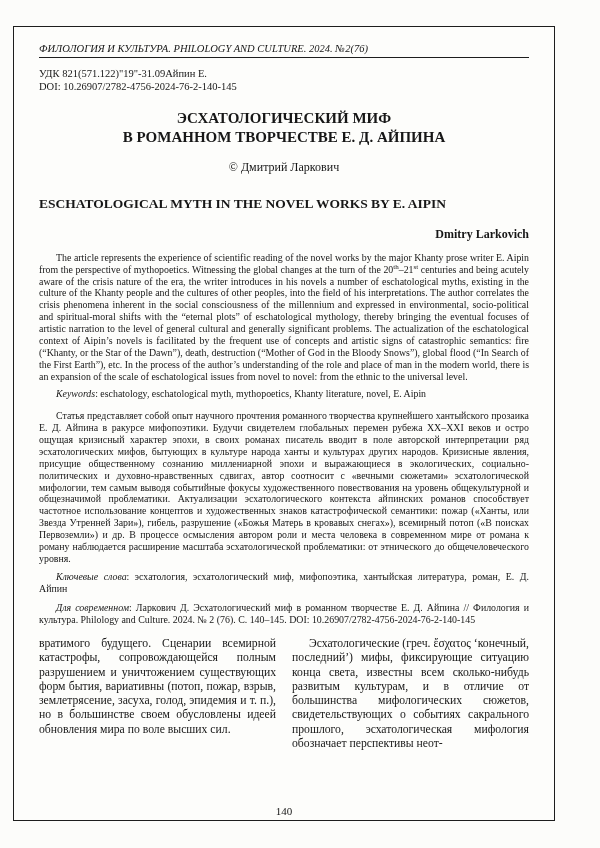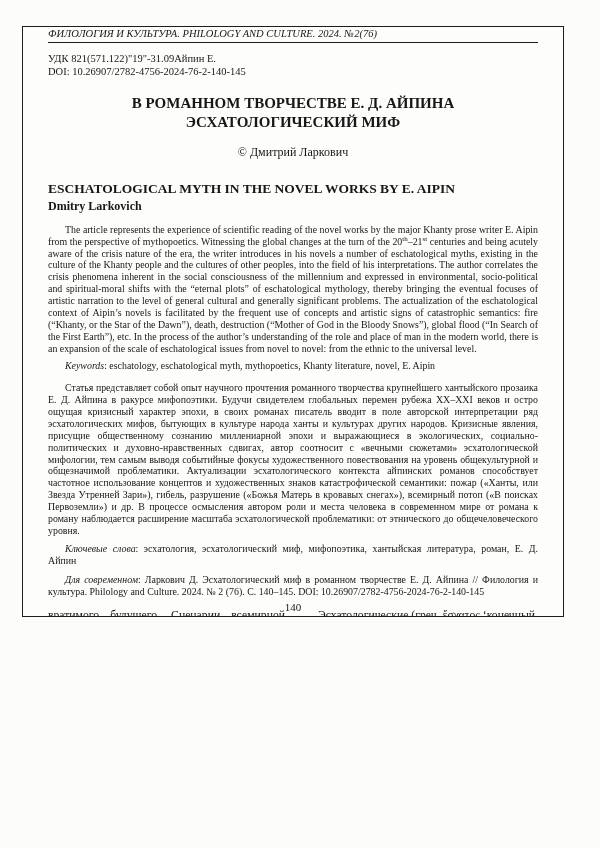--- a/index.html
+++ b/index.html
@@ -12,11 +12,11 @@
   }
   p { margin: 0; font-family: Liberation Serif, serif; }
   .frame {
-    position: absolute; left: 22px; top: 26px;
-    width: 542px; height: 591px;
+    position: absolute; left: 13px; top: 26px;
+    width: 542px; height: 795px;
     border: 1.3px solid #1d1d1d;
     box-sizing: border-box;
-    padding: 1px 25px 6px 25px;
+    padding: 16px 25px 6px 25px;
     overflow: hidden;
     background: #fdfdfb;
   }

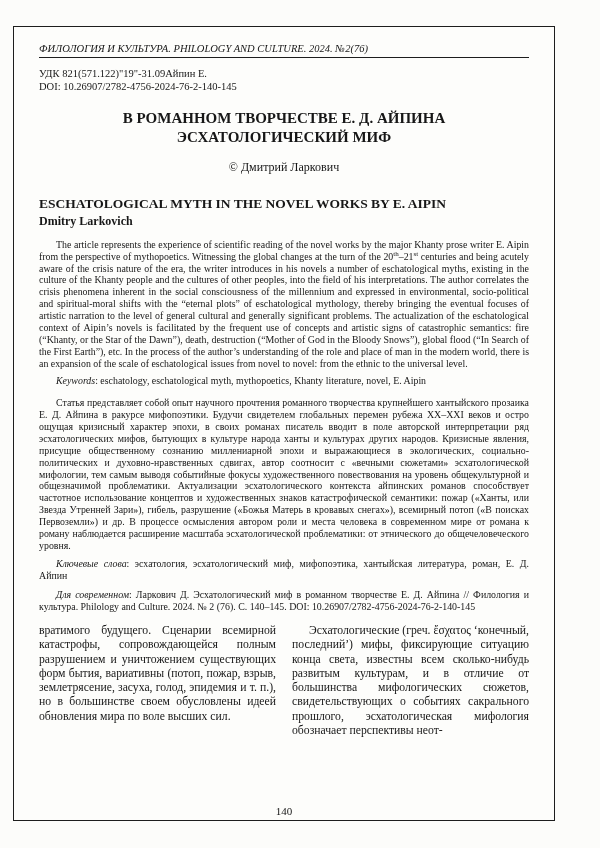--- a/index.html
+++ b/index.html
@@ -50,8 +50,8 @@
   <div class="doi">DOI: 10.26907/2782-4756-2024-76-2-140-145</div>
 
   <div class="title-ru">
+    <div>ЭСХАТОЛОГИЧЕСКИЙ МИФ</div>
     <div>В РОМАННОМ ТВОРЧЕСТВЕ Е. Д. АЙПИНА</div>
-    <div>ЭСХАТОЛОГИЧЕСКИЙ МИФ</div>
   </div>
 
   <div class="author-ru">© Дмитрий Ларкович</div>

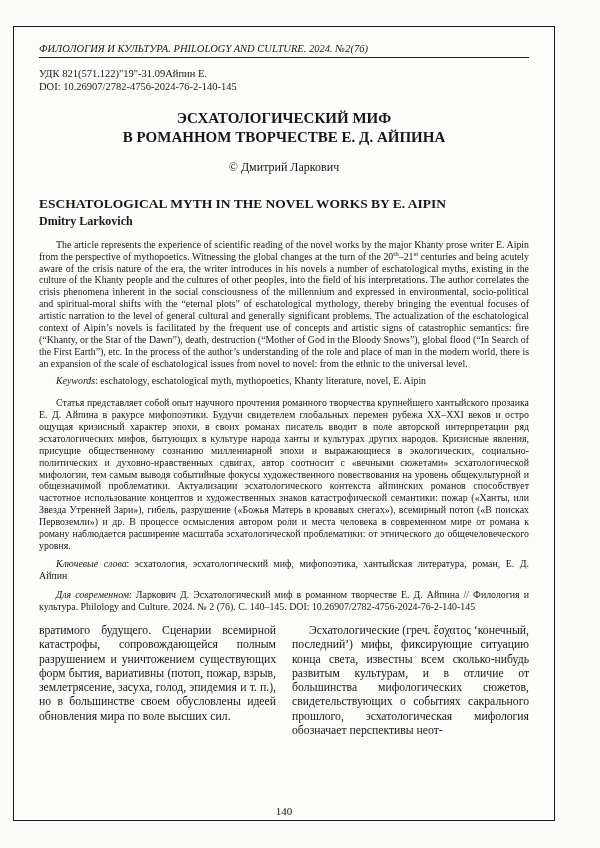--- a/index.html
+++ b/index.html
@@ -27,7 +27,7 @@
   .title-ru { margin-top: 16px; text-align: center; font-weight: bold; font-size: 15px; line-height: 1.25; }
   .author-ru { margin-top: 13px; text-align: center; font-weight: normal; font-size: 12px; }
   .title-en { margin-top: 21px; text-align: left; font-weight: bold; font-size: 13.5px; }
-  .author-en { margin-top: 2px; text-align: left; font-weight: bold; font-size: 12px; }
+  .author-en { margin-top: 15px; text-align: right; font-weight: bold; font-size: 12px; }
   .abstract { margin-top: 10px; font-size: 9.9px; line-height: 1.2; text-align: justify; text-indent: 17px; }
   .kw { margin-top: 6px; font-size: 9.9px; line-height: 1.2; text-align: justify; text-indent: 17px; }
   .citation { margin-top: 8px; font-size: 9.9px; line-height: 1.2; text-align: justify; text-indent: 17px; }

